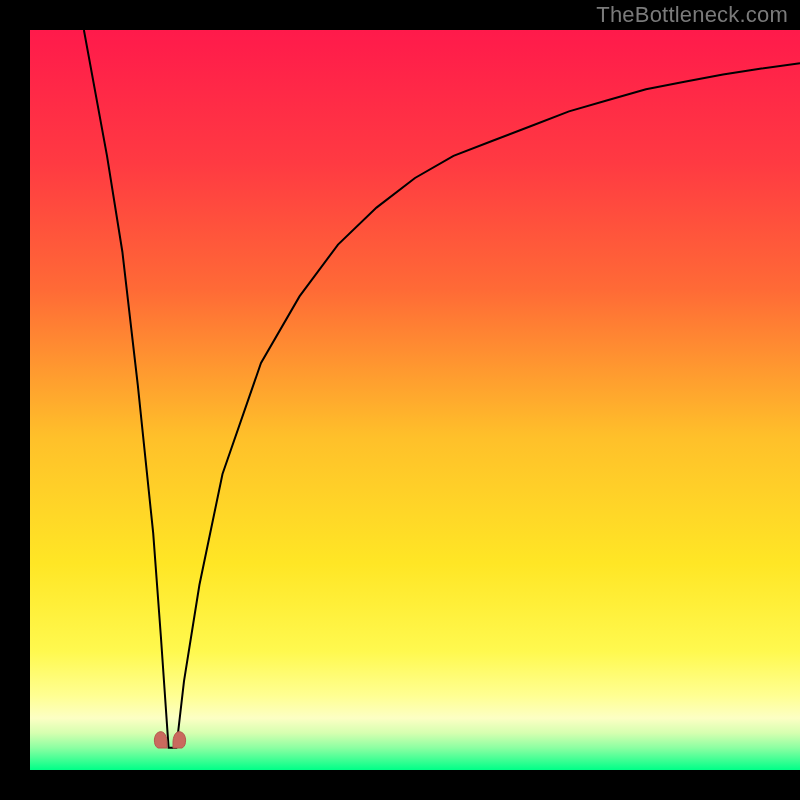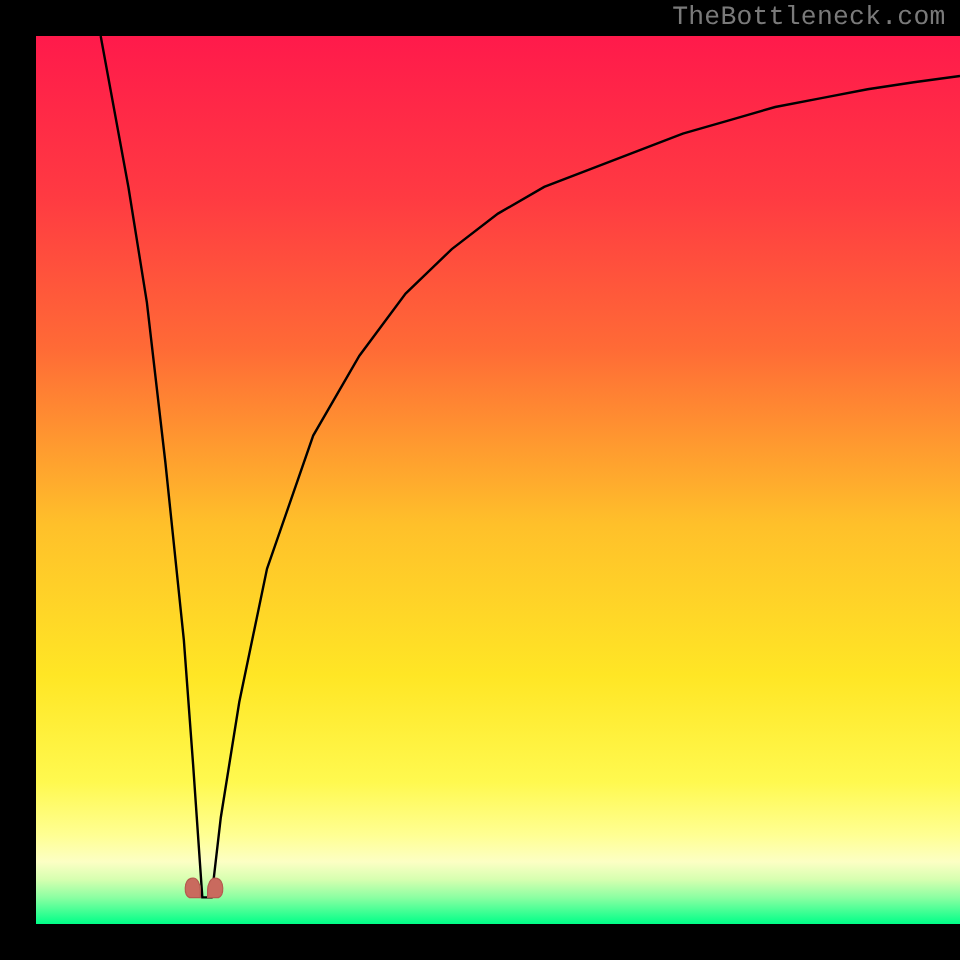--- a/index.html
+++ b/index.html
@@ -14,7 +14,7 @@
     position: absolute;
     top: 2px;
     right: 12px;
-    font-family: Liberation Mono, monospace;
+    font-family: Liberation Sans, sans-serif;
     font-size: 22px;
     color: #7a7a7a;
     font-weight: 500;

